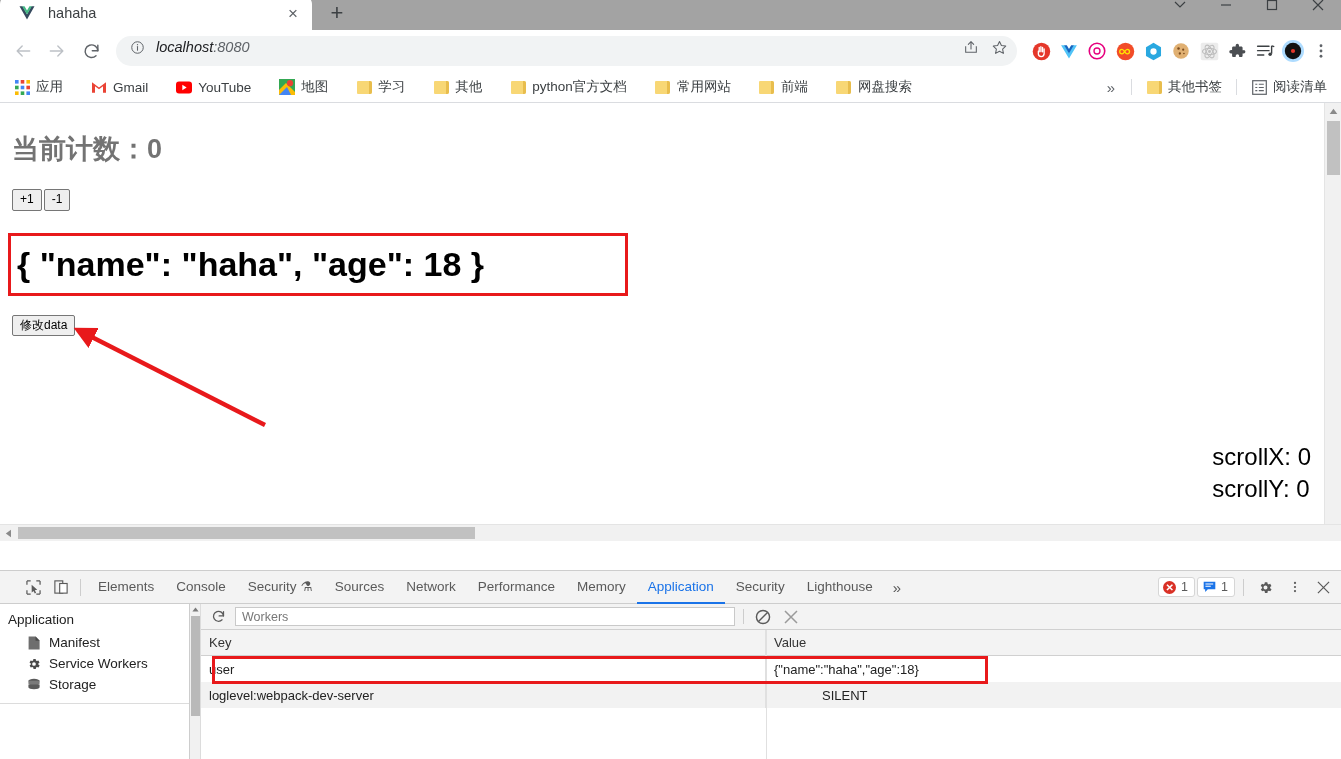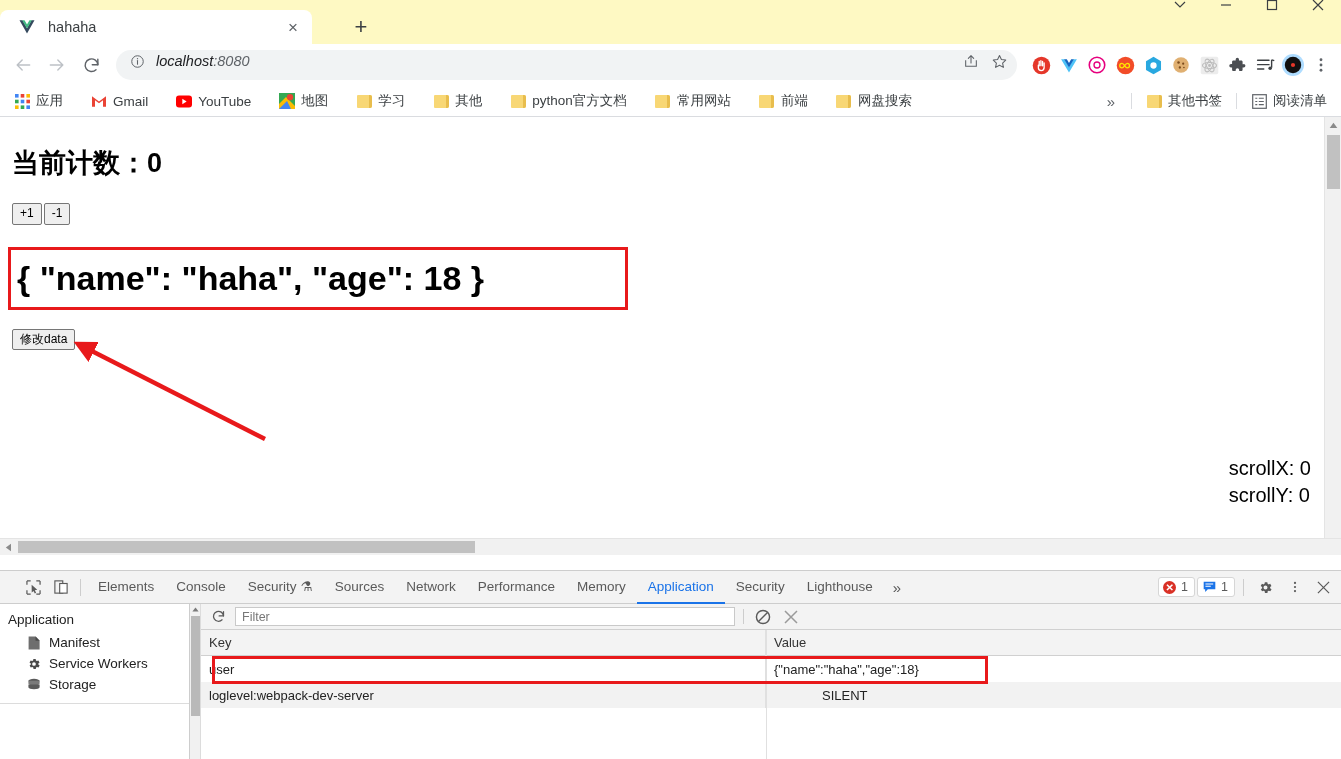--- a/index.html
+++ b/index.html
@@ -14,8 +14,8 @@
   .browser { width: 1341px; height: 759px; position: relative; background:#fff; }
 
   .tabstrip {
-    height: 44px; background: #fef9c3; position: relative;
-    display: flex; align-items: flex-end; padding-left: 0; gap: 24px;
+    height: 30px; background: #a3a3a3; position: relative;
+    display: flex; align-items: flex-end; padding-left: 0;
   }
   .tab {
     position: relative; height: 34px; width: 312px;

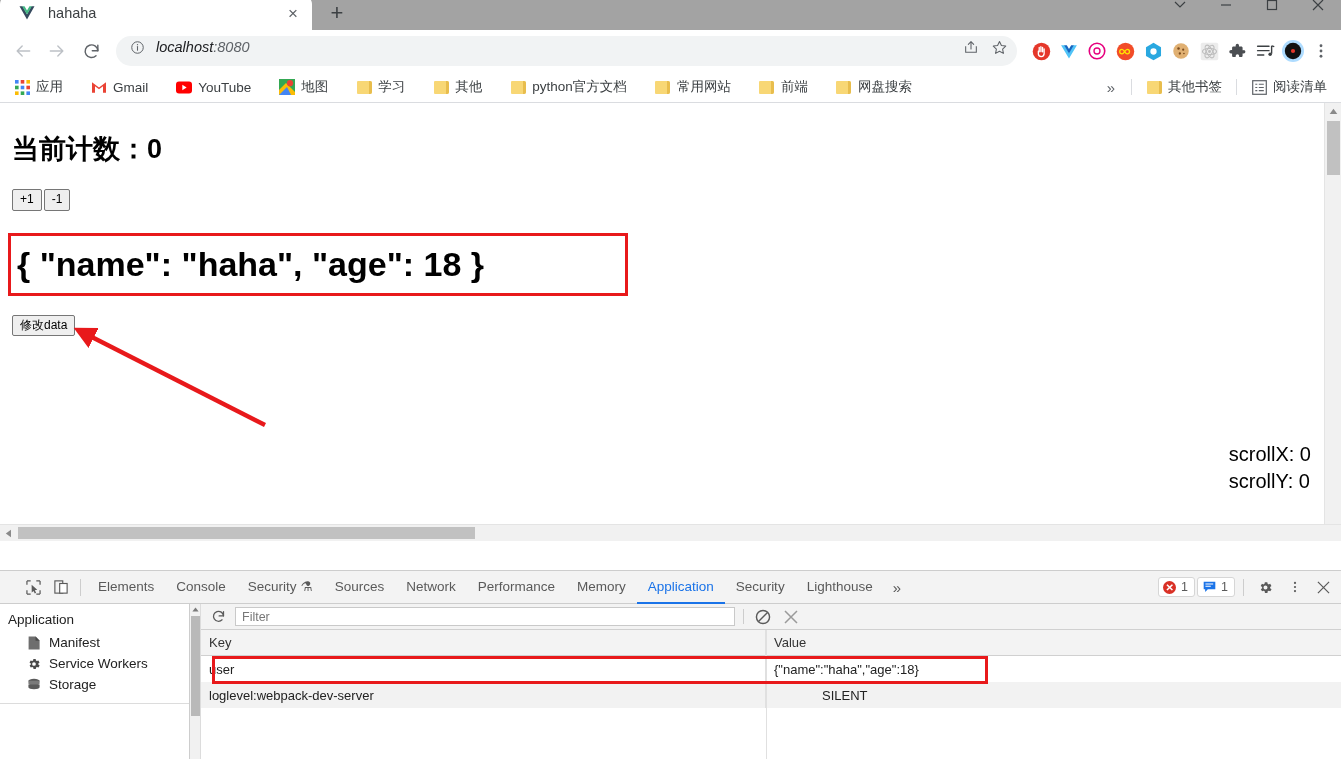--- a/index.html
+++ b/index.html
@@ -111,7 +111,7 @@
   }
   .page { position:absolute; inset:0; padding: 18px 8px 0 8px; }
   .counter-line {
-    font-size: 27px; font-weight: bold; color:#000000; letter-spacing: 0px;
+    font-size: 27px; font-weight: bold; color:#737373; letter-spacing: 0px;
     margin: 10px 0 0 4px;
   }
   .btn-row { margin: 22px 0 0 4px; display:flex; gap:2px; }

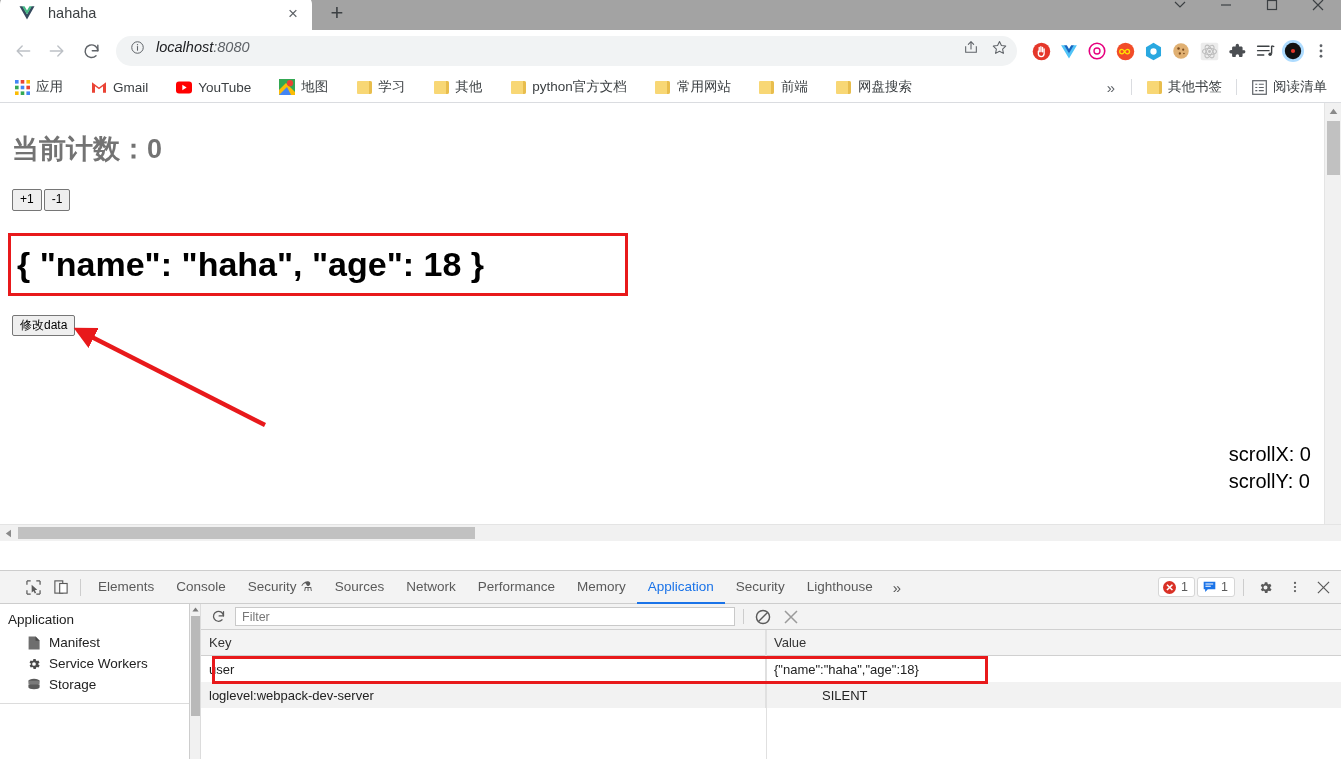--- a/index.html
+++ b/index.html
@@ -132,7 +132,7 @@
   .modify-row { margin: 19px 0 0 4px; }
   .scroll-info {
     position:absolute; right: 30px; top: 338px; text-align: left;
-    font-size: 20px; color:#000; line-height: 1.35;
+    font-size: 24px; color:#000; line-height: 1.35;
   }
   .annot-arrow { position:absolute; left:0; top:0; pointer-events:none; }
 

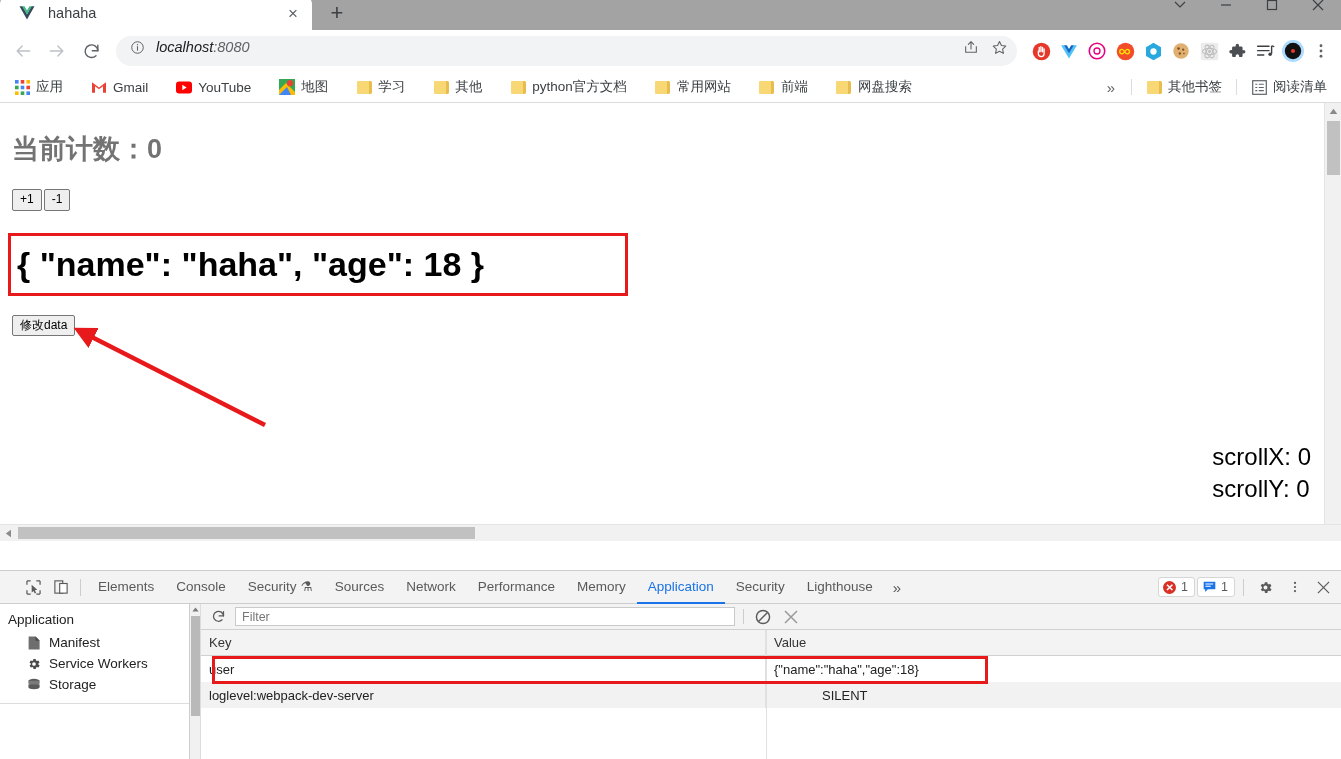--- a/index.html
+++ b/index.html
@@ -681,7 +681,7 @@
                 <path d="M20 4v7h-7" stroke="#5a5a5a" stroke-width="2" fill="none" stroke-linecap="round" stroke-linejoin="round"></path>
               </svg>
           </span>
-          <span class="filter-input">Filter</span>
+          <span class="filter-input">Workers</span>
           <span class="fb-sep"></span>
           <span class="fb-ico">
             <svg width="16" height="16" viewBox="0 0 20 20">

